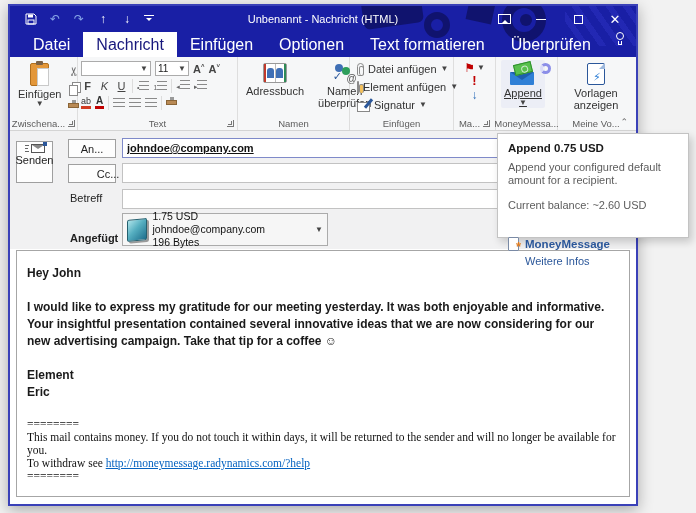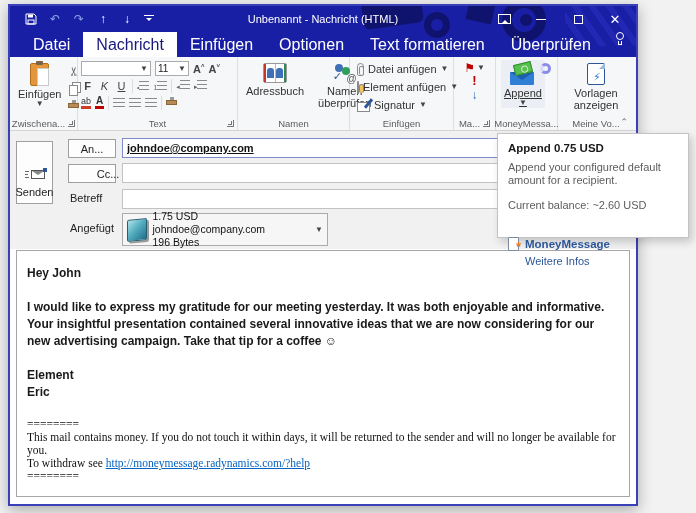--- a/index.html
+++ b/index.html
@@ -119,8 +119,8 @@
 
   
   .fields { position:relative; height:118px; background:#f1f1f2; }
-  .sendbtn { position:absolute; left:6px; top:10px; width:37px; height:63px; background:#fdfdfd; border:1px solid #9f9f9f;
-             display:flex; flex-direction:column; align-items:center; justify-content:flex-end; padding-bottom:5px; gap:5px; font-size:11px; color:#222; }
+  .sendbtn { position:absolute; left:6px; top:10px; width:37px; height:42px; background:#fdfdfd; border:1px solid #9f9f9f;
+             display:flex; flex-direction:column; align-items:center; justify-content:flex-end; padding-bottom:16px; gap:5px; font-size:11px; color:#222; }
   .ic-send { width:20px; height:13px; position:relative; }
   .ic-send .env2 { position:absolute; right:0; top:2px; width:14px; height:9px; border:1px solid #555; background:#fff; }
   .ic-send .env2:after { content:""; position:absolute; left:0; top:0; border-left:6px solid transparent; border-right:6px solid transparent; border-top:4px solid #888; }

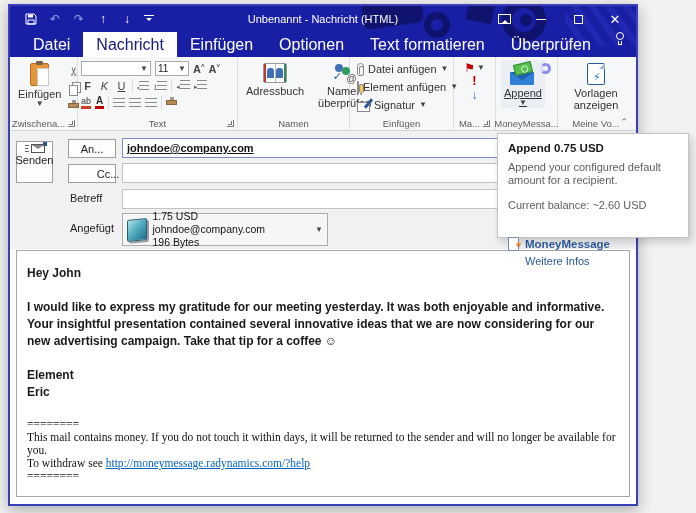--- a/index.html
+++ b/index.html
@@ -410,7 +410,7 @@
     <div class="flbl" style="top:61px;">Betreff</div>
     <input class="fin" style="top: 58px;">
 
-    <div class="flbl" style="top:91px;">Angefügt</div>
+    <div class="flbl" style="top:101px;font-weight:bold;">Angefügt</div>
     <div class="chip">
       <span class="ic-note"></span>
       <span class="chiptxt">

